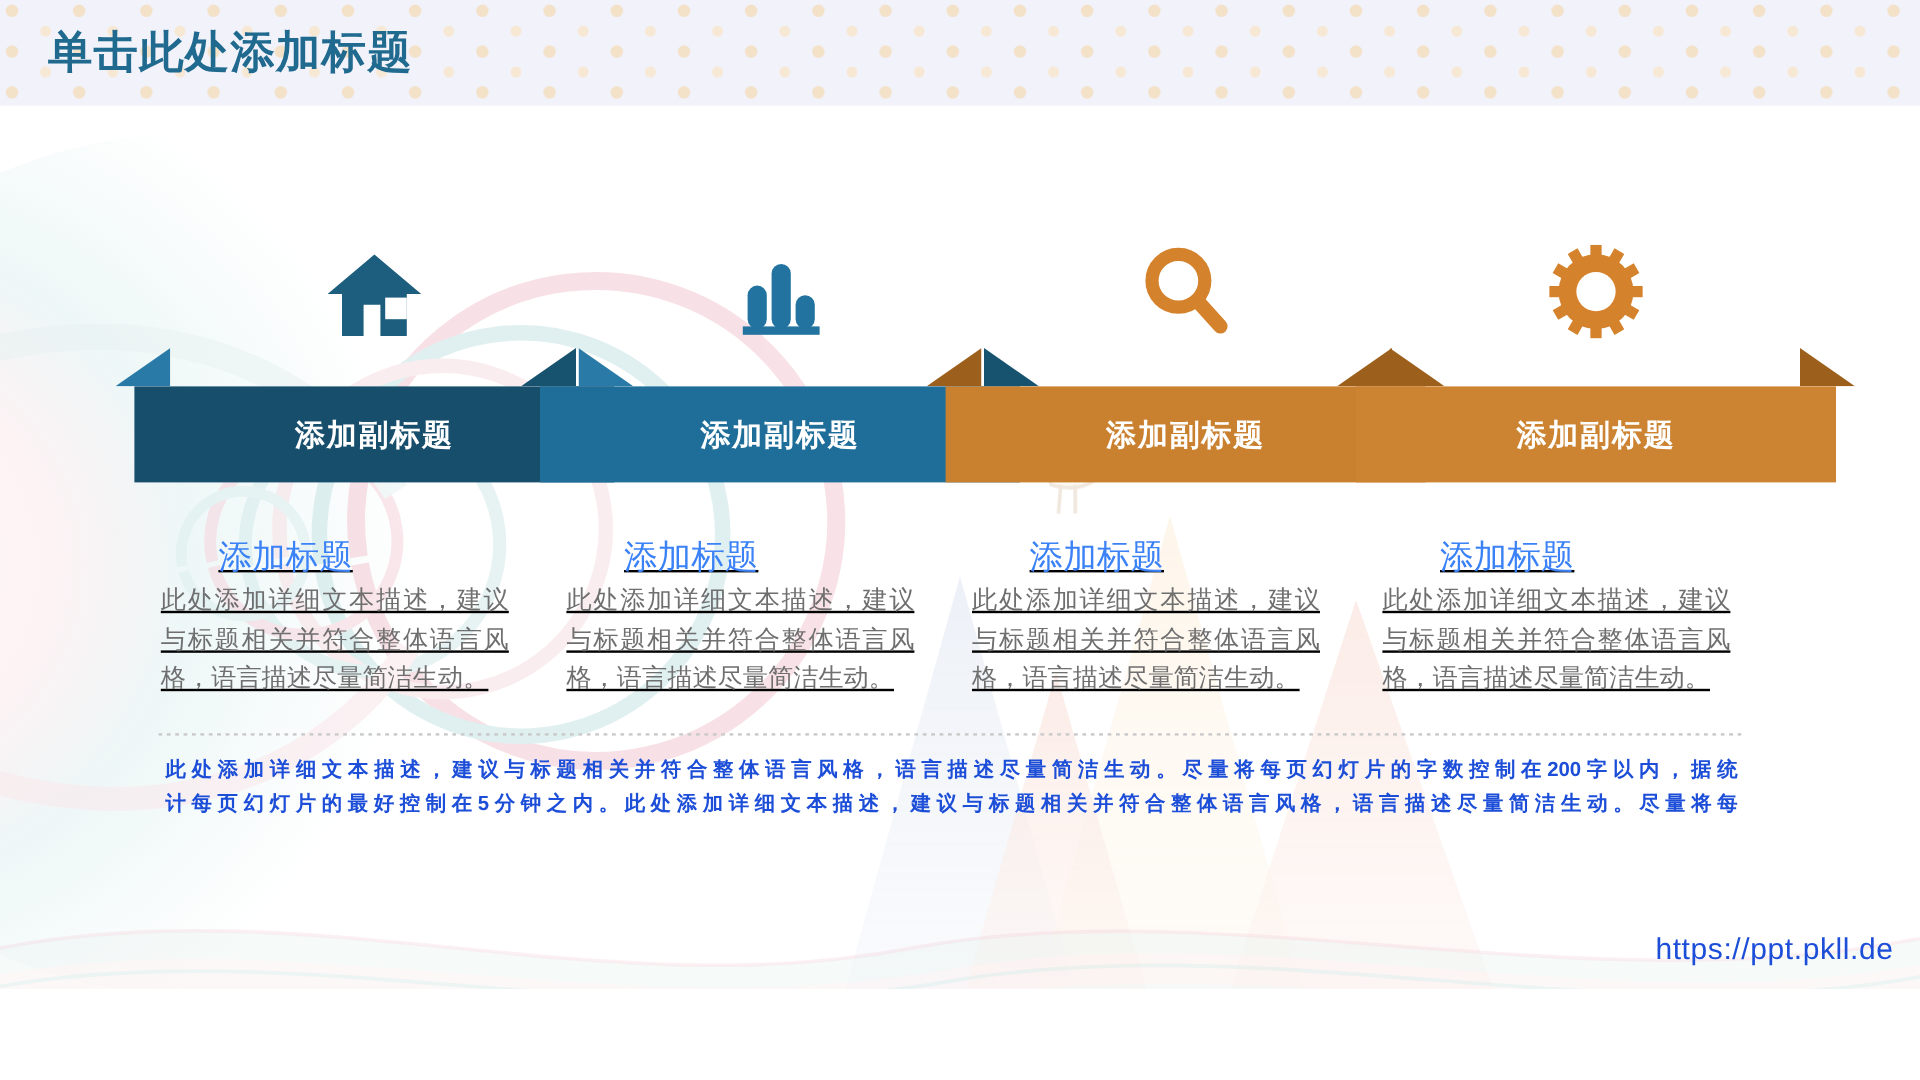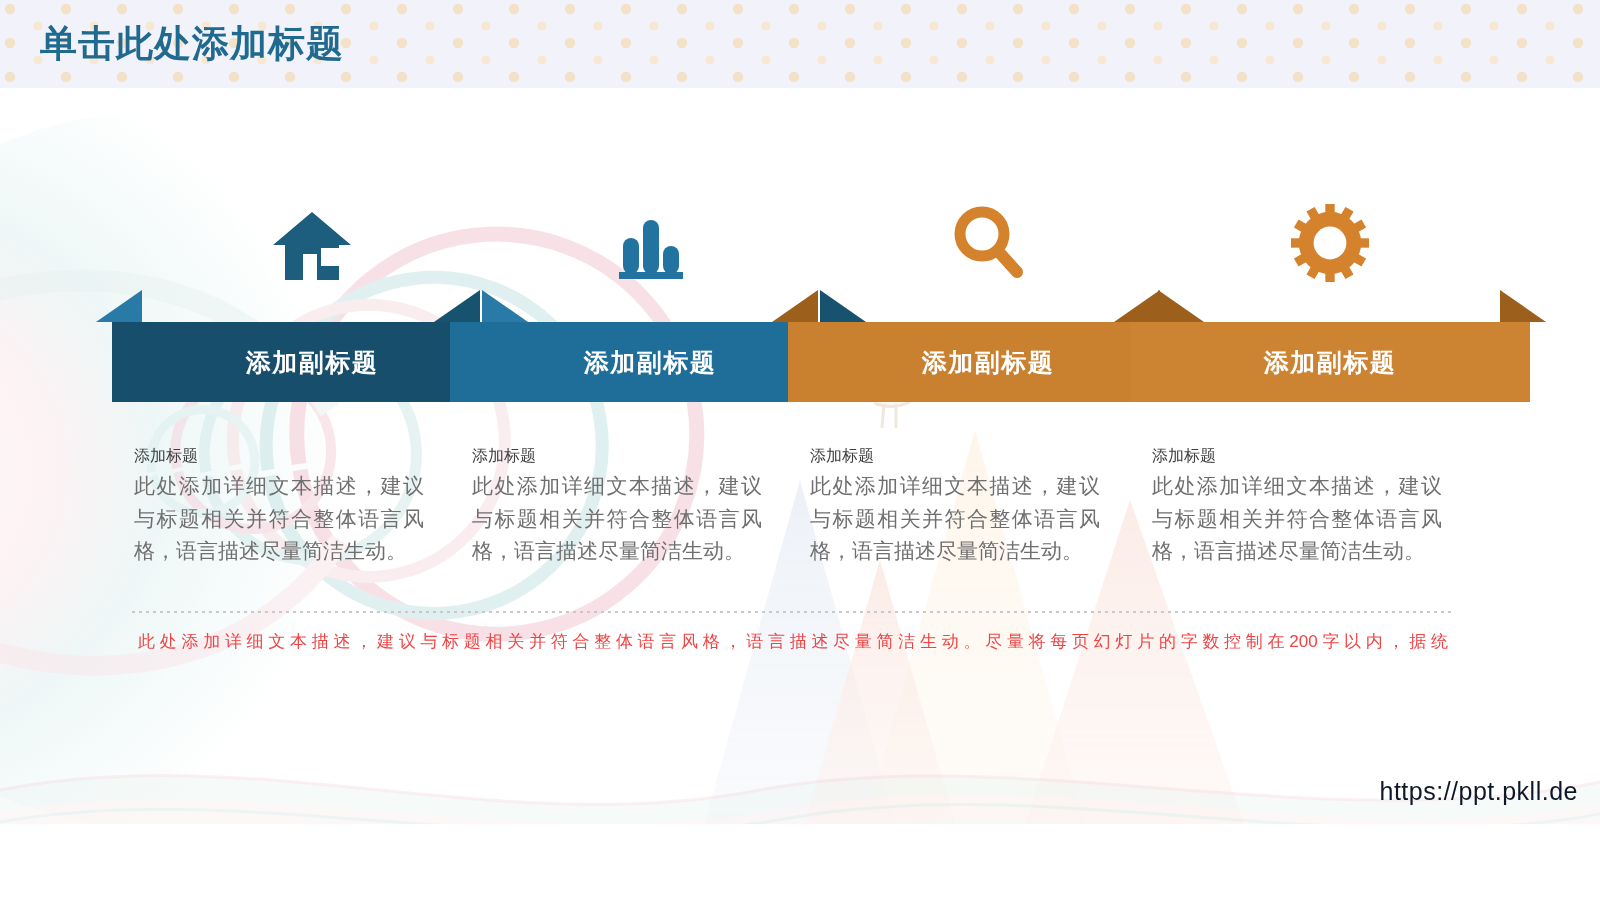--- a/index.html
+++ b/index.html
@@ -32,7 +32,7 @@
 
   
   .columns { position:absolute; left:0; top:0; width:1600px; height:900px; z-index:3; }
-  .col { position:absolute; top:190px; width:400px; }
+  .col { position:absolute; top:190px; width:400px;text-decoration:underline; }
 
   
   .col-icon {

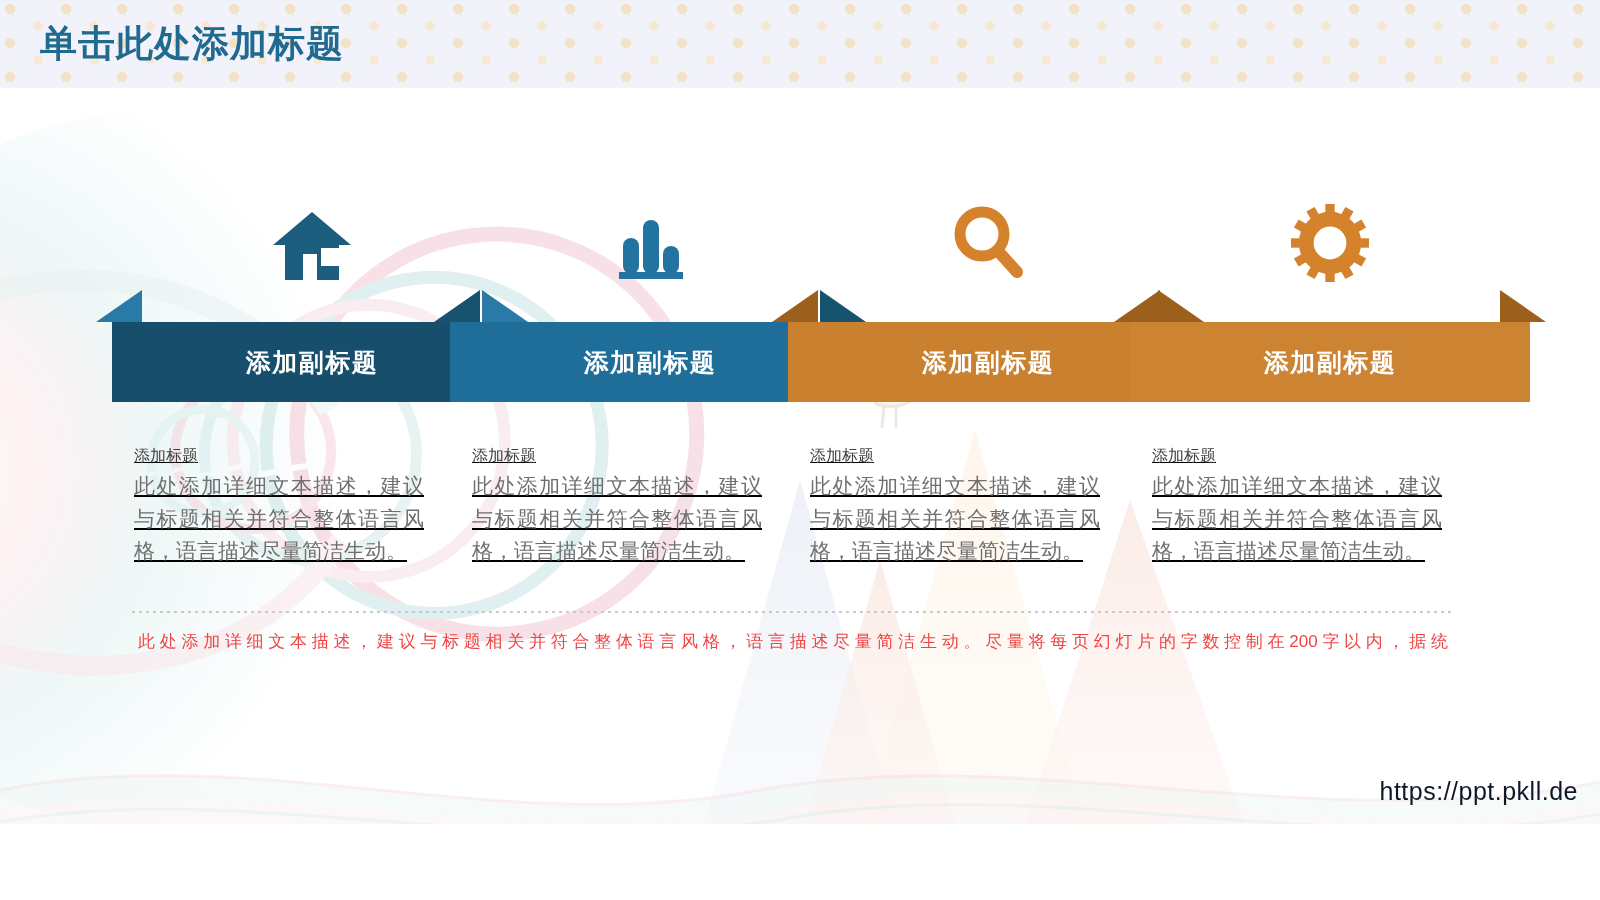--- a/index.html
+++ b/index.html
@@ -60,8 +60,9 @@
   
   .col-text { margin-top:44px; padding-left:22px; }
   .col-heading {
-    font-size:16px; color:#404040; line-height:1.25; margin-bottom:4px;
+    font-size:28px; color:#3b82f6; line-height:1.25; margin-bottom:4px;
     white-space:nowrap;
+    margin-left:48px;
   }
   .col-body {
     font-size:21px; color:#6f6f6f; line-height:1.55; width:290px;

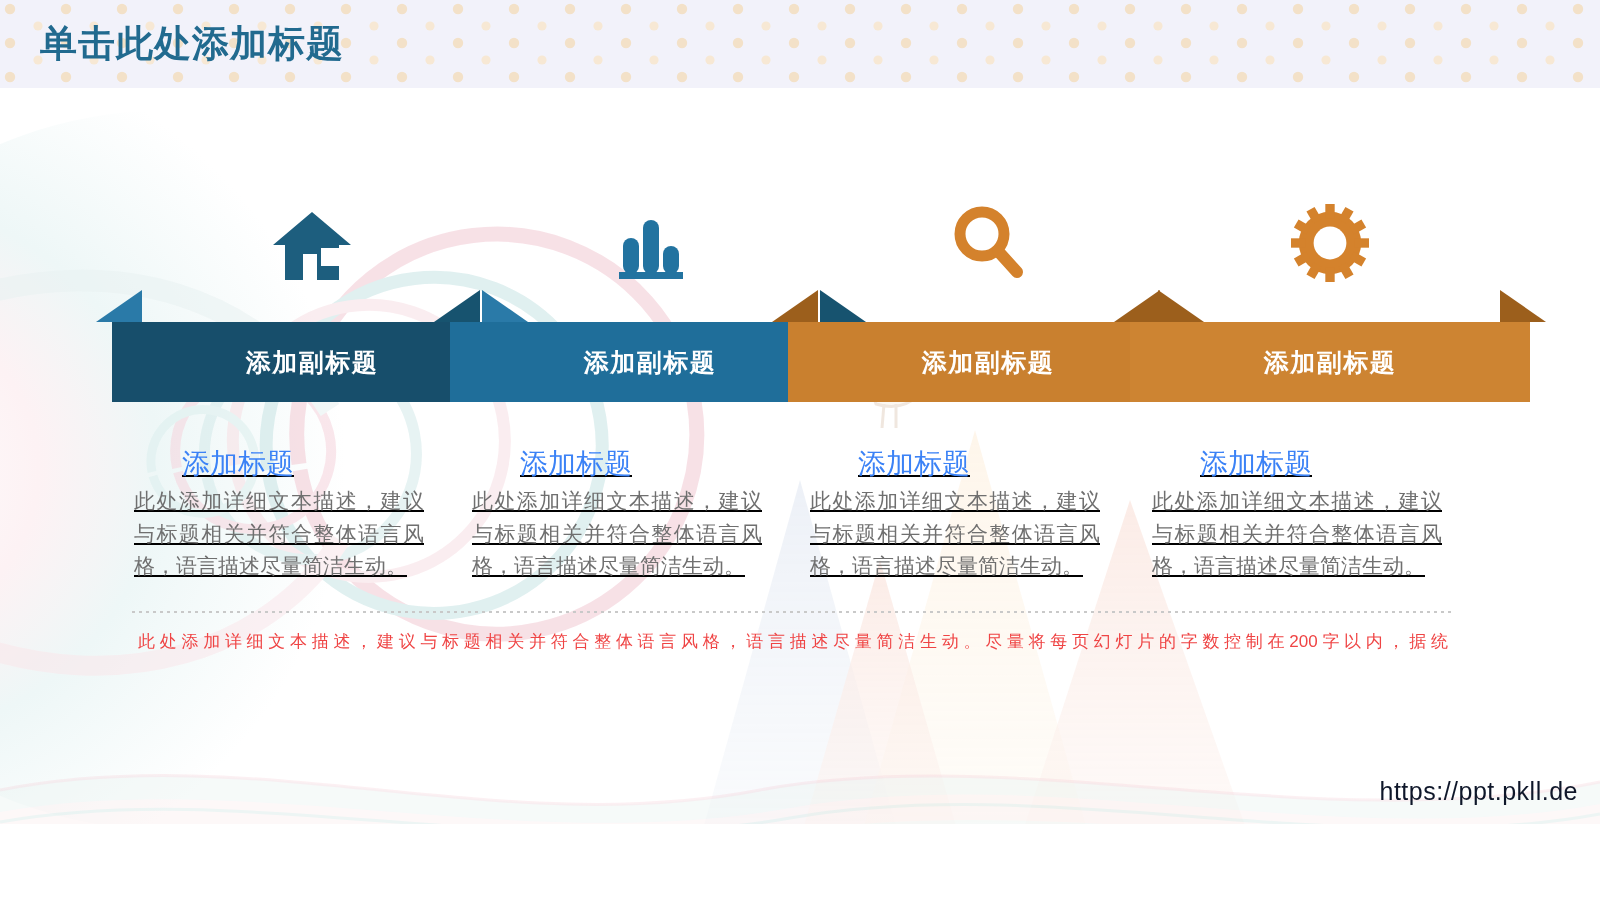--- a/index.html
+++ b/index.html
@@ -79,7 +79,7 @@
   
   .footer-para {
     position:absolute; left:138px; top:628px; width:1310px; z-index:3;
-    font-size:17px; color:#ef4444; line-height:1.62; text-align:center;
+    font-size:17px; color:#1d4ed8; line-height:1.62; text-align:center;font-weight:bold;
   }
   .footer-para .ln { display:block; }
   .footer-para .ln.justify { text-align:justify; text-align-last:justify; }

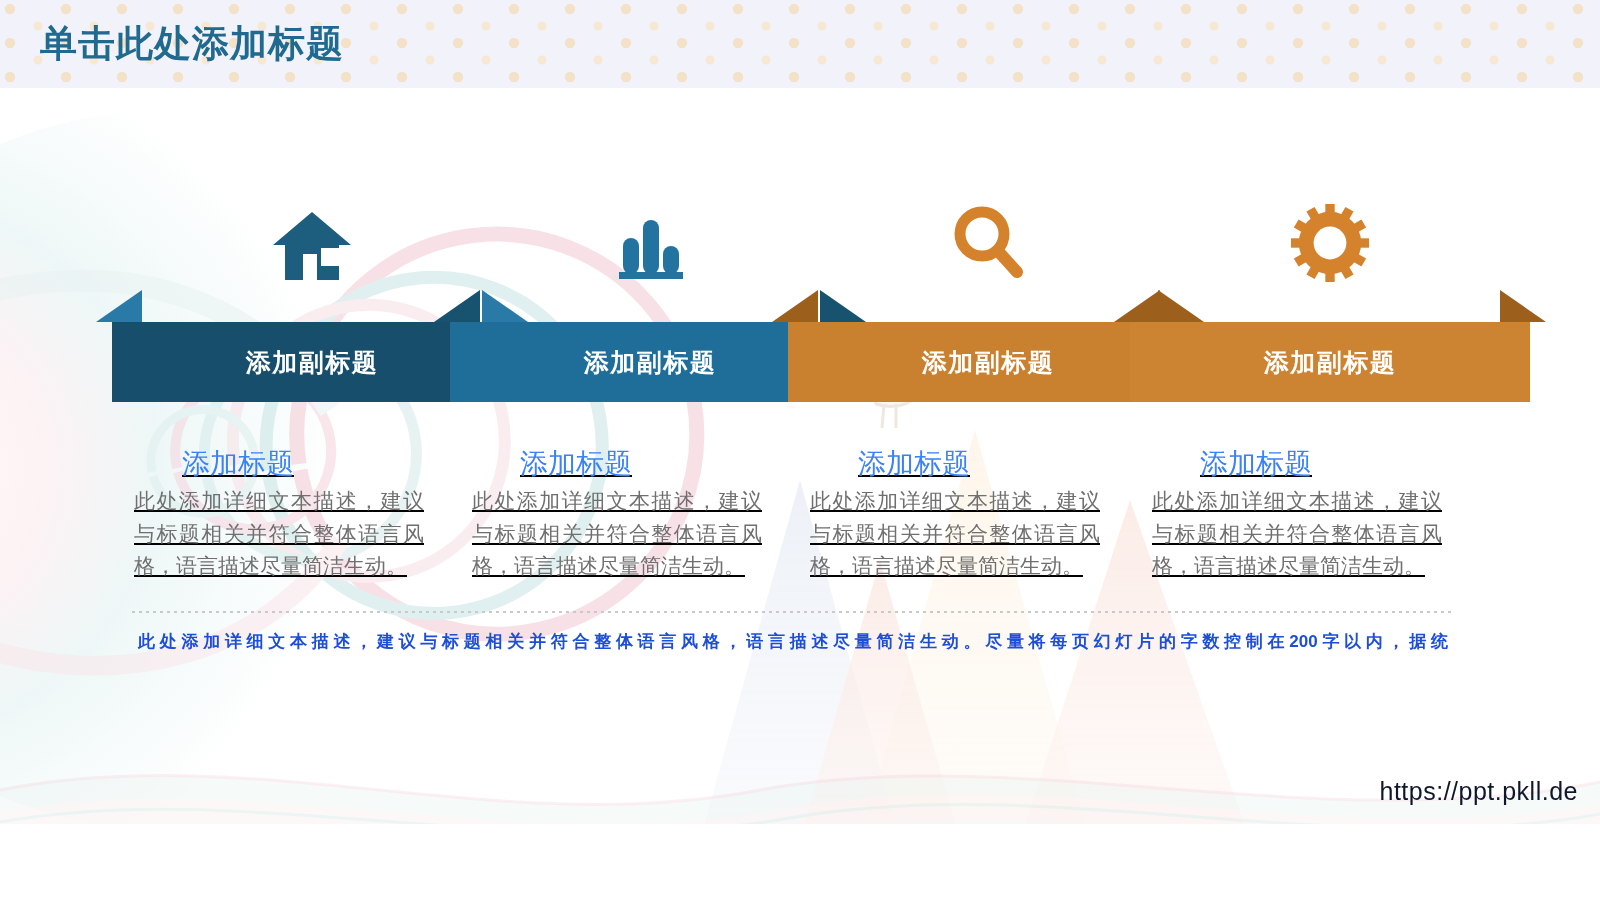--- a/index.html
+++ b/index.html
@@ -277,6 +277,7 @@
 
   <div class="footer-para">
     <span class="ln justify">此处添加详细文本描述，建议与标题相关并符合整体语言风格，语言描述尽量简洁生动。尽量将每页幻灯片的字数控制在200字以内，据统</span>
+    <span class="ln justify">计每页幻灯片的最好控制在5分钟之内。此处添加详细文本描述，建议与标题相关并符合整体语言风格，语言描述尽量简洁生动。尽量将每</span>
   </div>
 
   <div class="site-url">https://ppt.pkll.de</div>

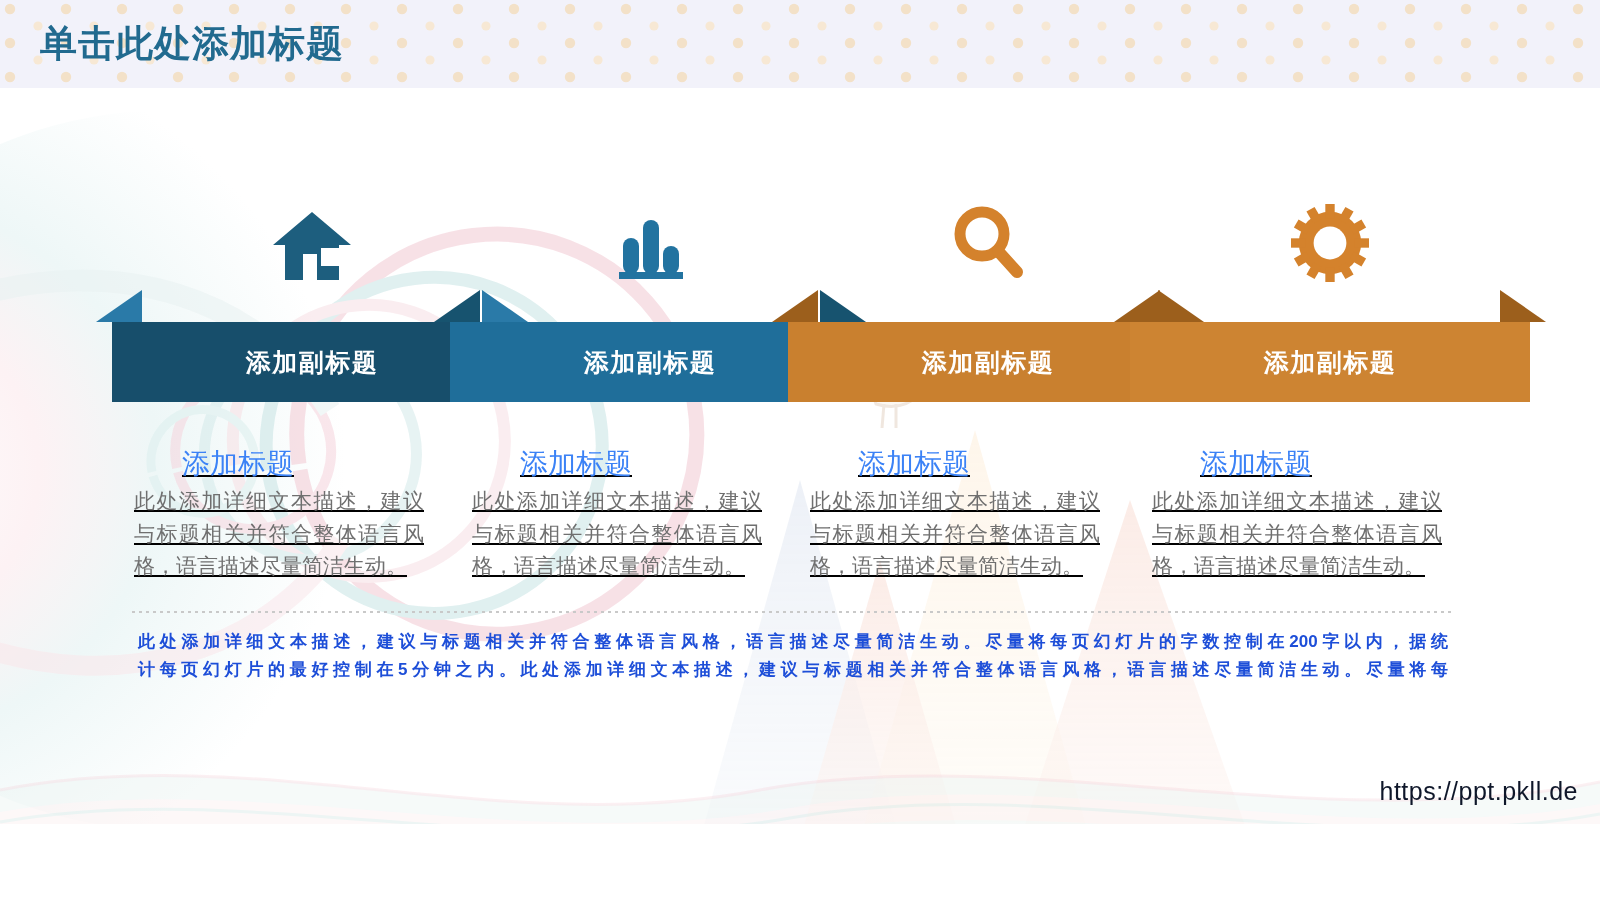--- a/index.html
+++ b/index.html
@@ -87,7 +87,7 @@
   
   .site-url {
     position:absolute; right:22px; bottom:18px; z-index:4;
-    font-size:25px; color:#0f172a; letter-spacing:0.5px;
+    font-size:25px; color:#1d4ed8; letter-spacing:0.5px;
   }
 </style>
 </head>

